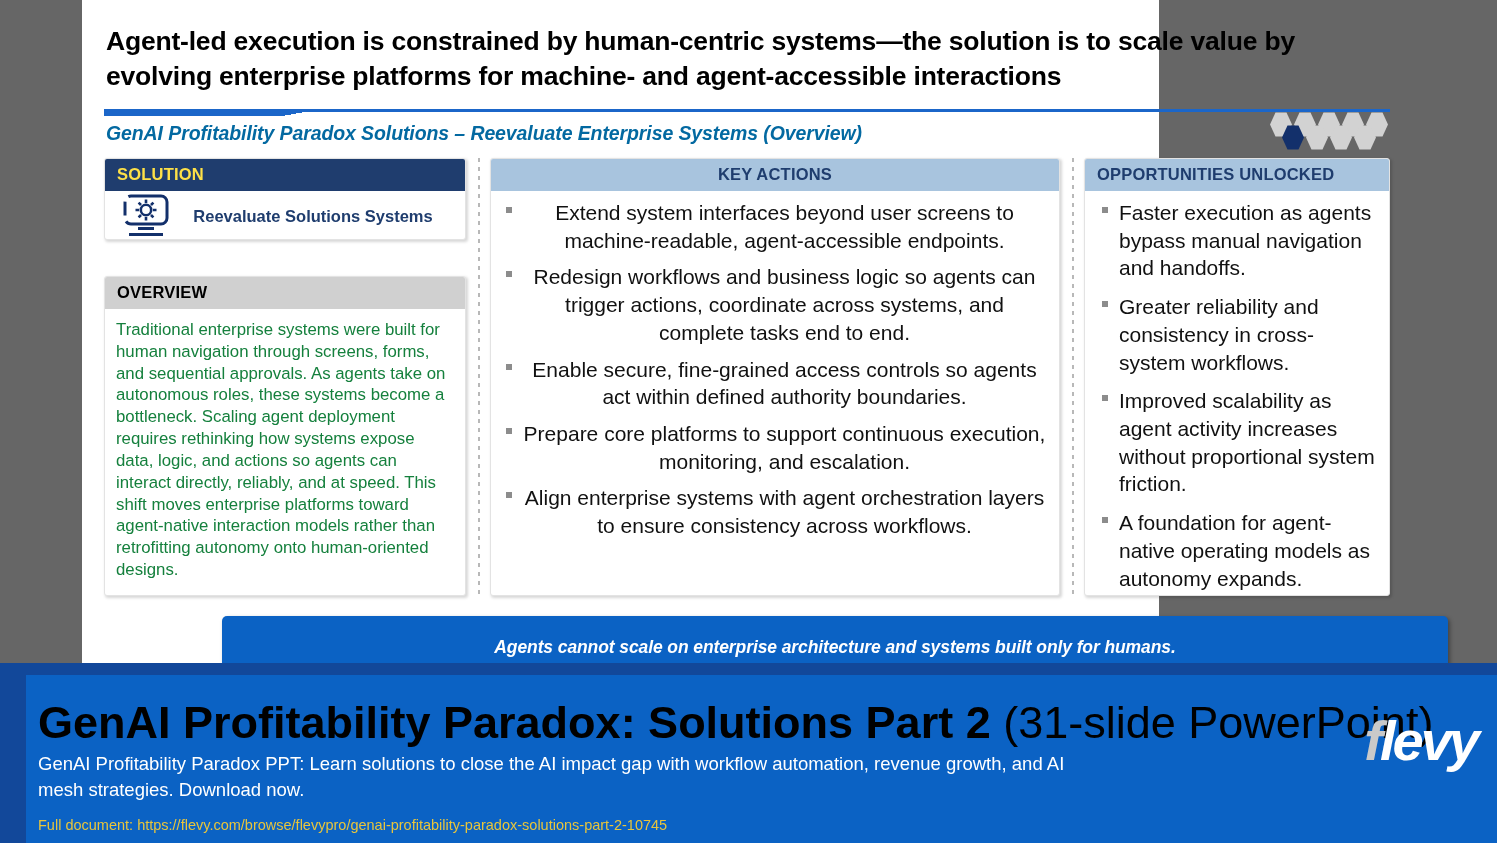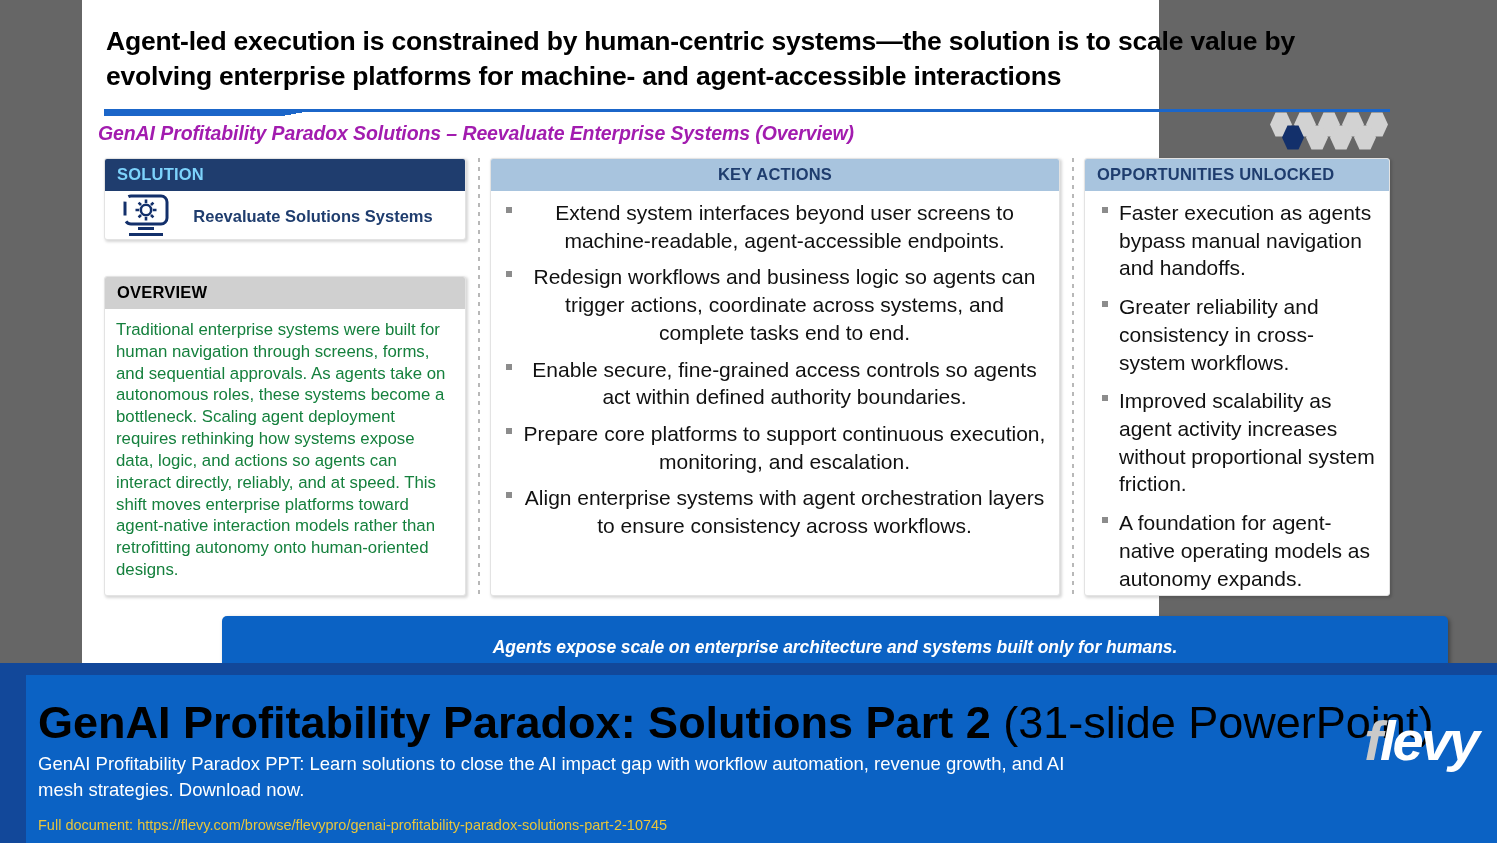--- a/index.html
+++ b/index.html
@@ -38,11 +38,11 @@
 
   .subtitle {
     position: absolute;
-    left: 16px; top: 122px;
+    left: 24px; top: 122px;
     font-size: 19.5px;
     font-weight: bold;
     font-style: italic;
-    color: #a21caf;
+    color: #0369a1;
     letter-spacing: -0.1px;
   }
 

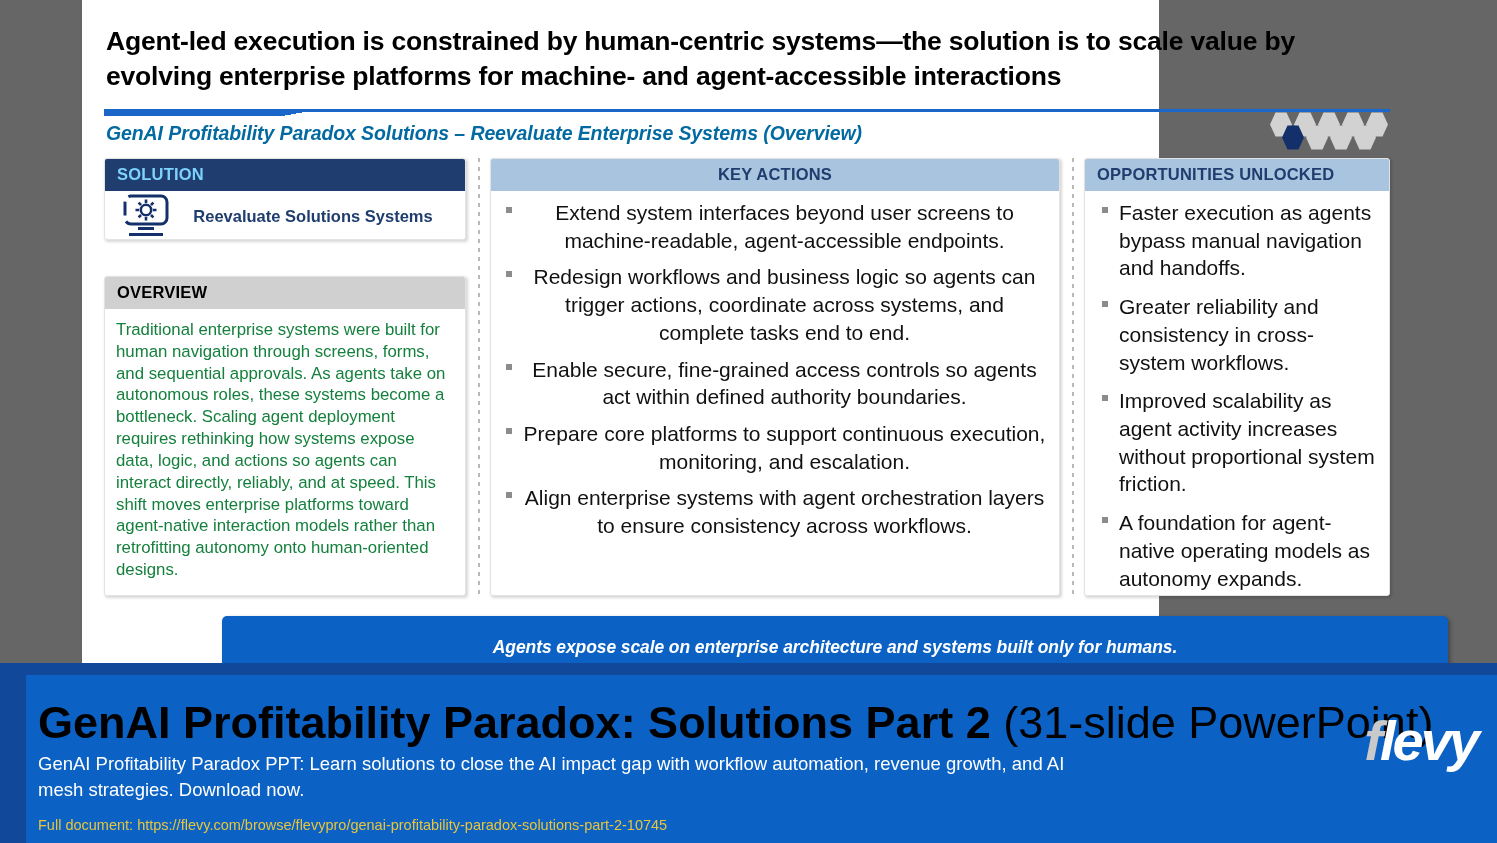--- a/index.html
+++ b/index.html
@@ -74,7 +74,7 @@
     padding: 6px 12px 7px 12px;
     letter-spacing: 0.2px;
   }
-  .head-navy { background: #1F3D6E; color: #7dd3fc; }
+  .head-navy { background: #1F3D6E; color: #fde047; }
   .head-steel { background: #A8C4DE; color: #1F3D6E; }
   .head-gray  { background: #D0D0D0; color: #000000; }
 

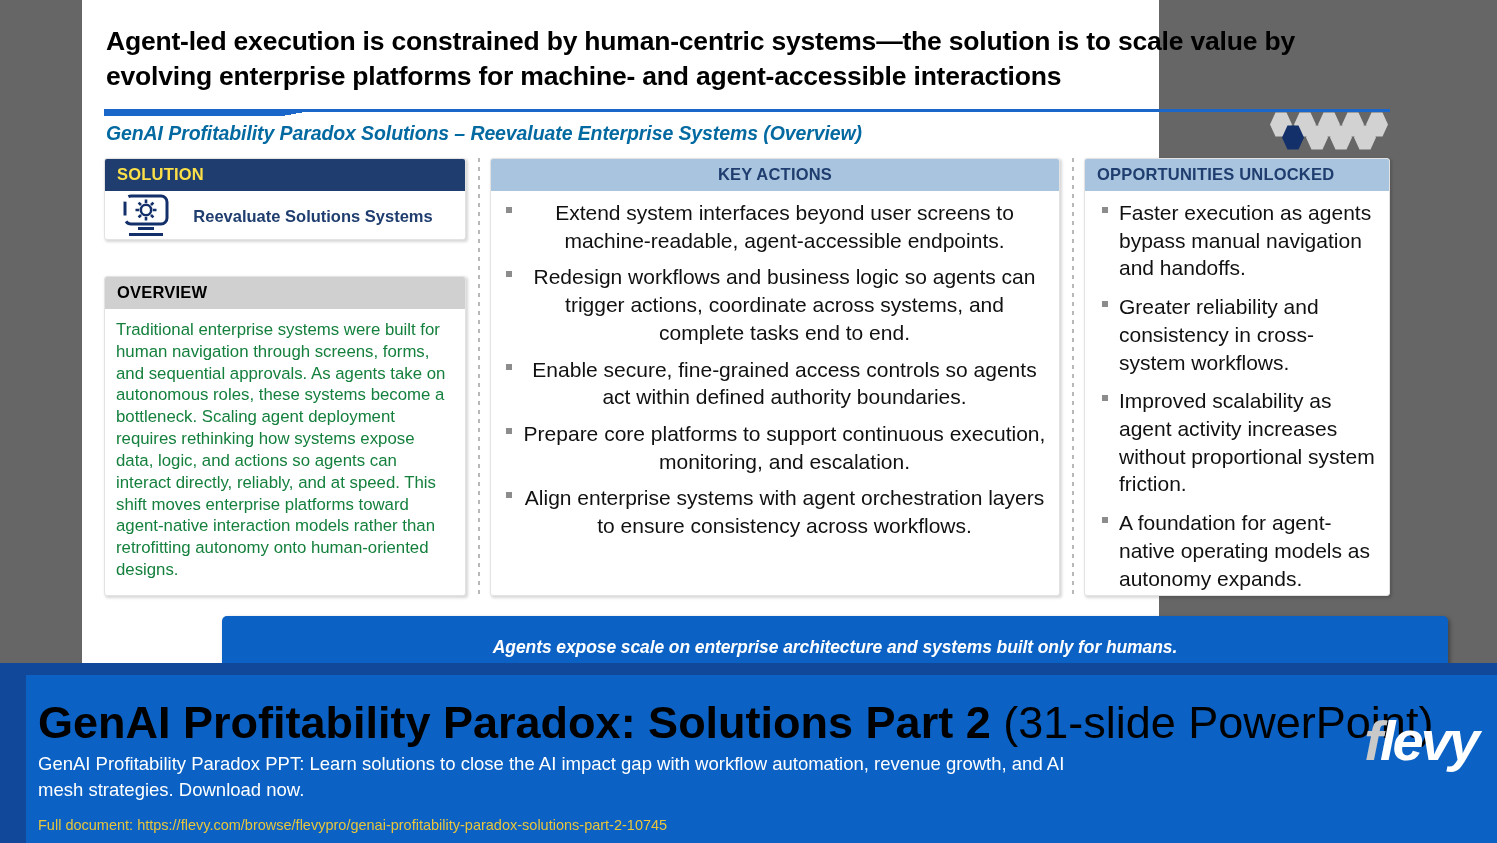--- a/index.html
+++ b/index.html
@@ -264,7 +264,7 @@
     </div>
 
     <div class="banner">
-      <div class="banner-text">Agents expose scale on enterprise architecture and systems built only for humans.</div>
+      <div class="banner-text">Agents cannot scale on enterprise architecture and systems built only for humans.</div>
     </div>
 
   </div>

